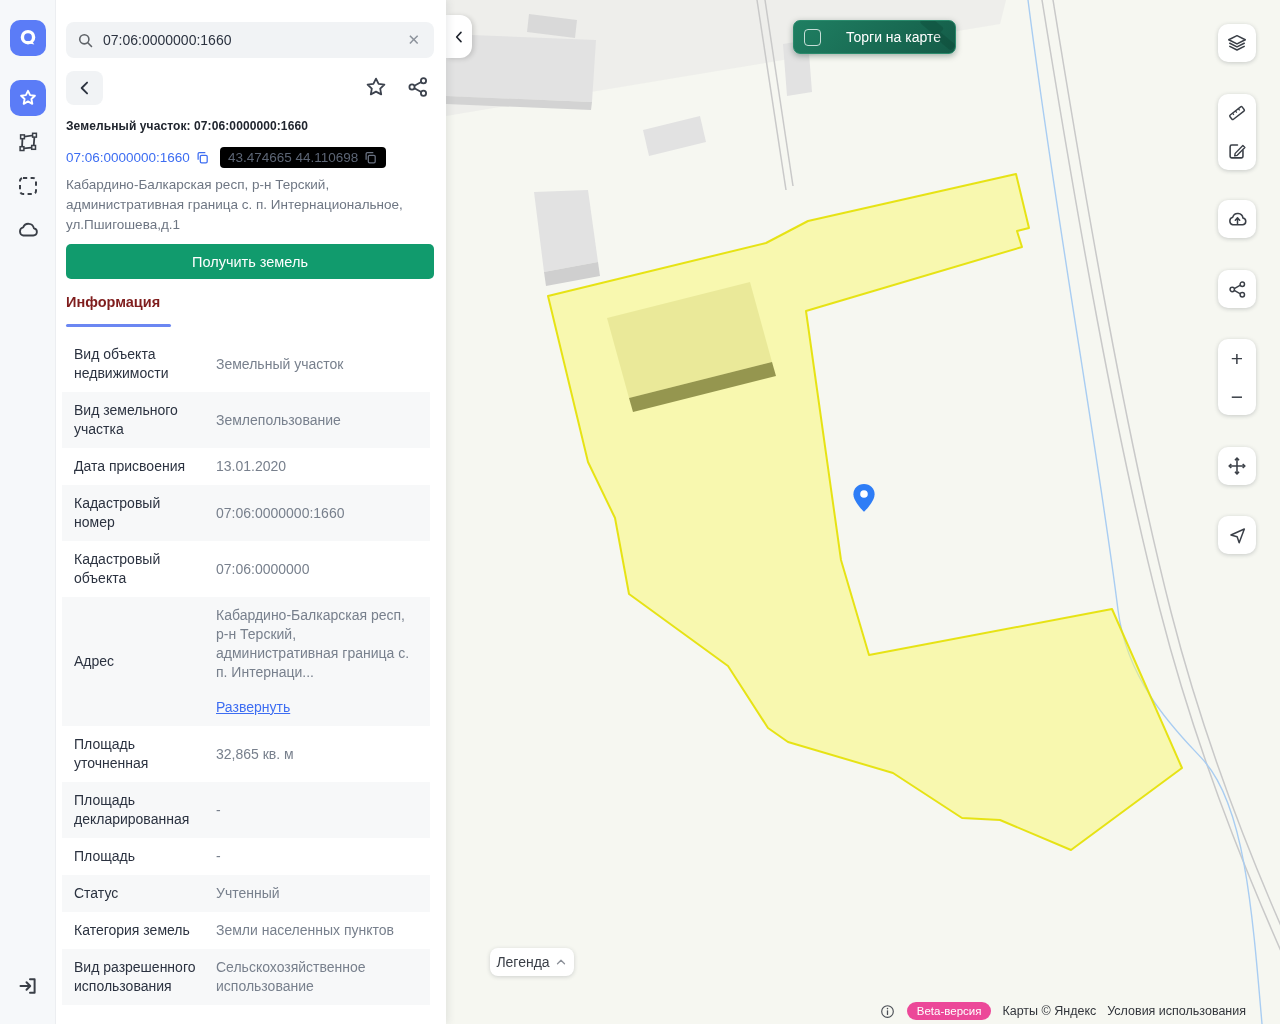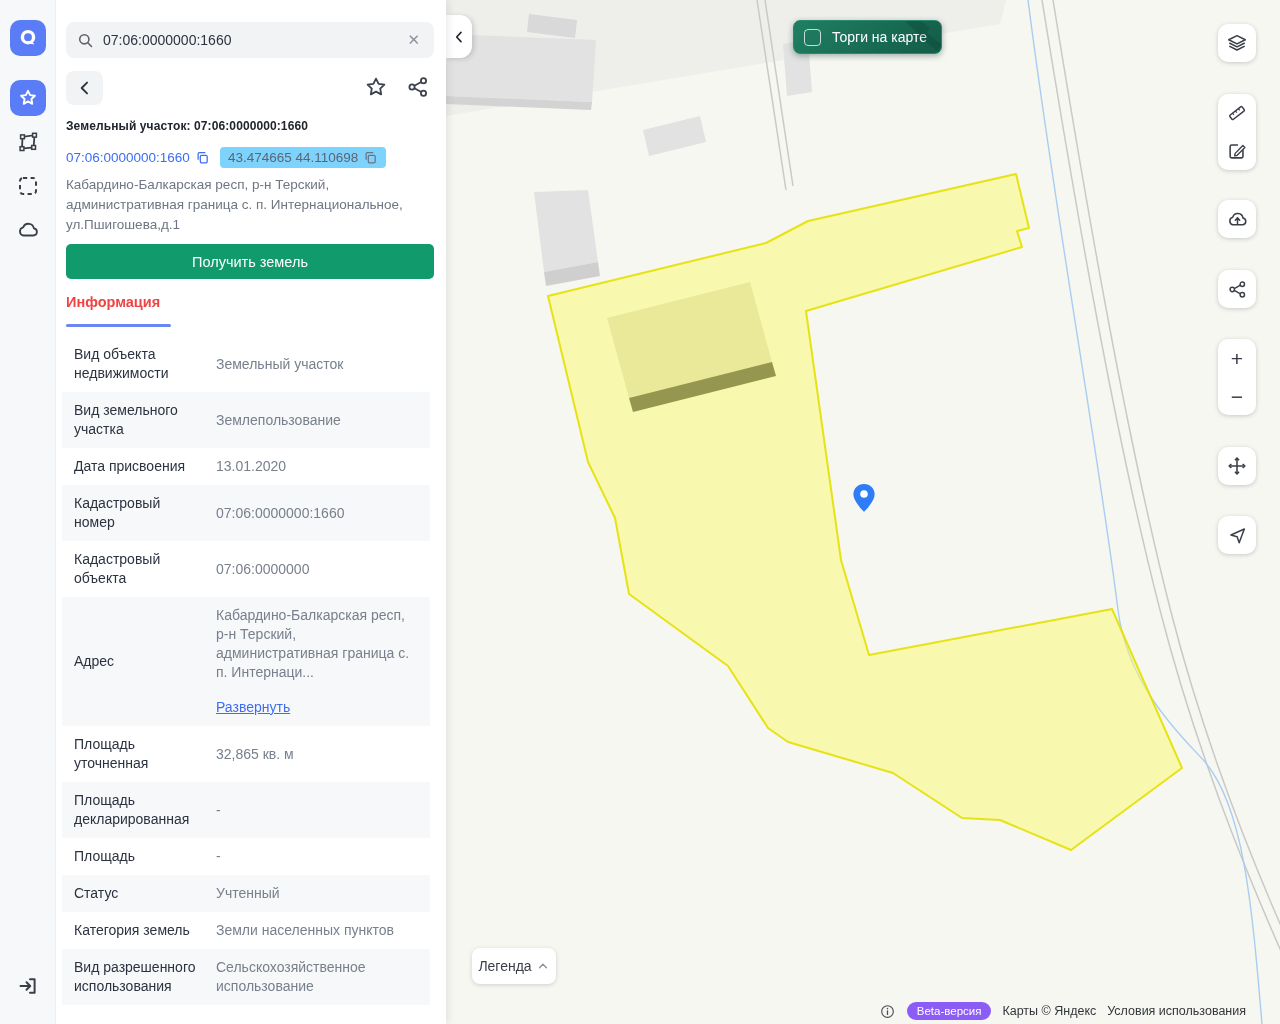--- a/index.html
+++ b/index.html
@@ -43,7 +43,7 @@
 
   .collapse-btn { position:absolute; left:0; top:15px; width:26px; height:43px; background:#fff; border-radius:0 12px 12px 0; box-shadow:2px 1px 5px rgba(0,0,0,.15); display:flex; align-items:center; justify-content:center; cursor:pointer; z-index:5; }
 
-  .auction-toggle { position:absolute; left:347px; top:20px; height:34px; padding:0 14px 0 10px; background:linear-gradient(135deg,#1f7f62,#145c48); border:1px solid #2a8a6c; border-radius:7px; display:flex; align-items:center; gap:11px; color:#fff; font-size:14px; box-shadow:0 2px 6px rgba(0,40,30,.35); cursor:pointer; overflow:hidden; z-index:5; }
+  .auction-toggle { position:absolute; left:347px; top:20px; height:34px; padding:0 14px 0 10px; background:linear-gradient(135deg,#1f7f62,#145c48); border:1px solid #2a8a6c; border-radius:7px; display:flex; align-items:center; gap:25px; color:#fff; font-size:14px; box-shadow:0 2px 6px rgba(0,40,30,.35); cursor:pointer; overflow:hidden; z-index:5; }
   .auction-toggle .cb { width:17px; height:17px; border:1.6px solid rgba(255,255,255,.75); border-radius:4px; flex:none; }
   .auction-toggle .deco { position:absolute; right:-6px; top:-8px; width:54px; height:54px; opacity:.22; pointer-events:none; }
 

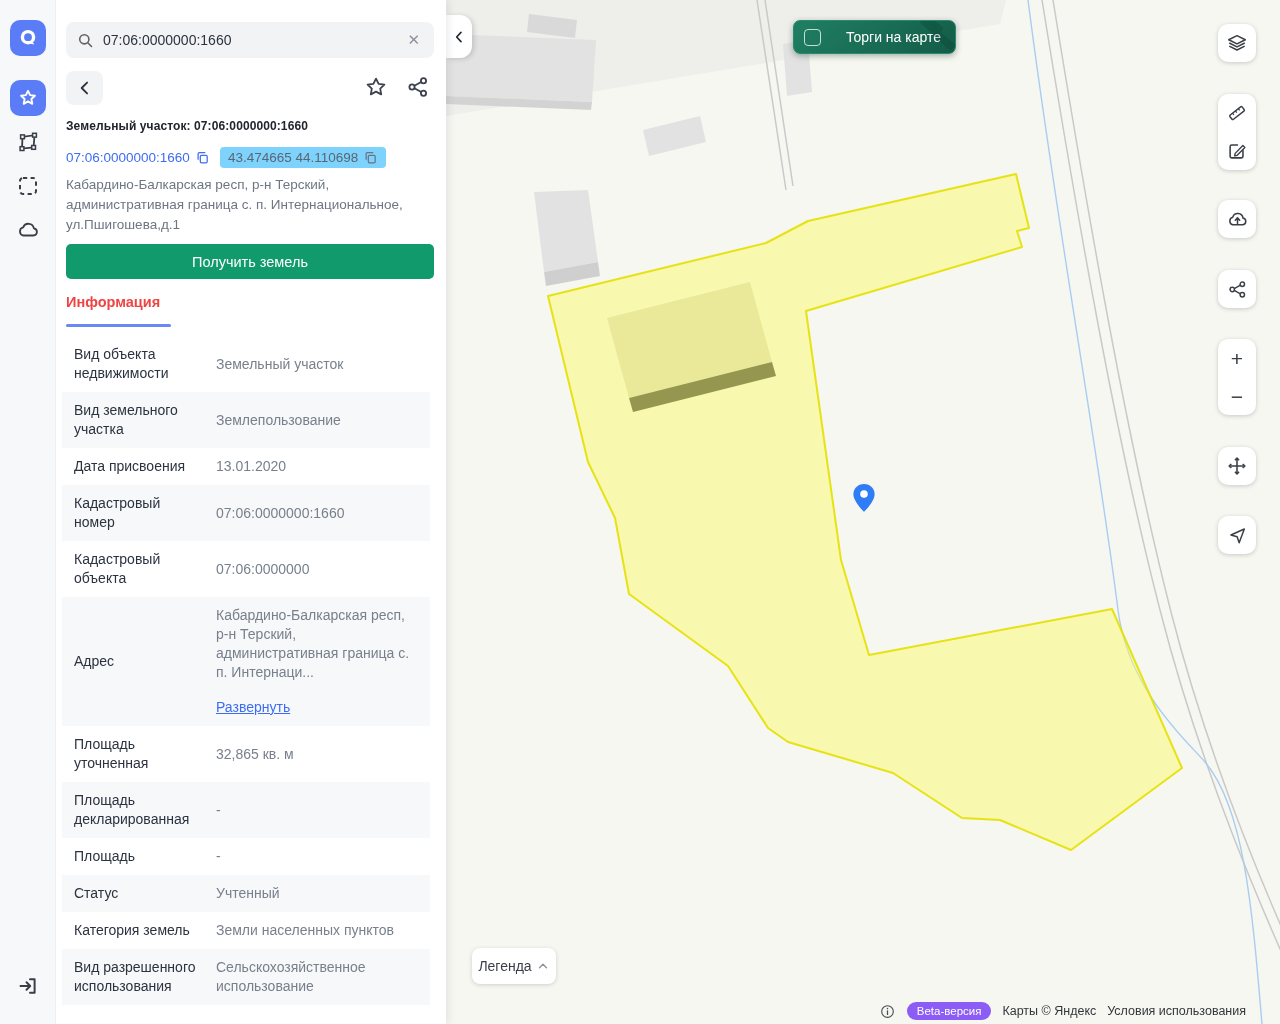--- a/index.html
+++ b/index.html
@@ -24,7 +24,7 @@
   .title { position:absolute; left:10px; top:119px; width:368px; font-size:12px; font-weight:bold; color:#20252e; letter-spacing:.1px; }
   .chips { position:absolute; left:10px; top:147px; display:flex; align-items:center; gap:10px; }
   .cad-link { display:flex; align-items:center; gap:5px; color:#3d6df2; font-size:13.5px; cursor:pointer; }
-  .coord-chip { display:flex; align-items:center; gap:5px; background:#7dd3fc; border-radius:4px; padding:3px 8px; color:#5c6575; font-size:13.5px; cursor:pointer; }
+  .coord-chip { display:flex; align-items:center; gap:5px; background:#000000; border-radius:4px; padding:3px 8px; color:#5c6575; font-size:13.5px; cursor:pointer; }
   .addr { position:absolute; left:10px; top:175px; width:368px; font-size:13.5px; line-height:20px; color:#6e7683; }
   .report-btn { position:absolute; left:10px; top:244px; width:368px; height:35px; background:#119b6d; border:none; border-radius:5px; color:#fff; font-size:14.5px; cursor:pointer; font-family:inherit; }
   .tab { position:absolute; left:10px; top:294px; font-size:14.5px; font-weight:bold; color:#ef4444; padding-bottom:12px; cursor:pointer; }

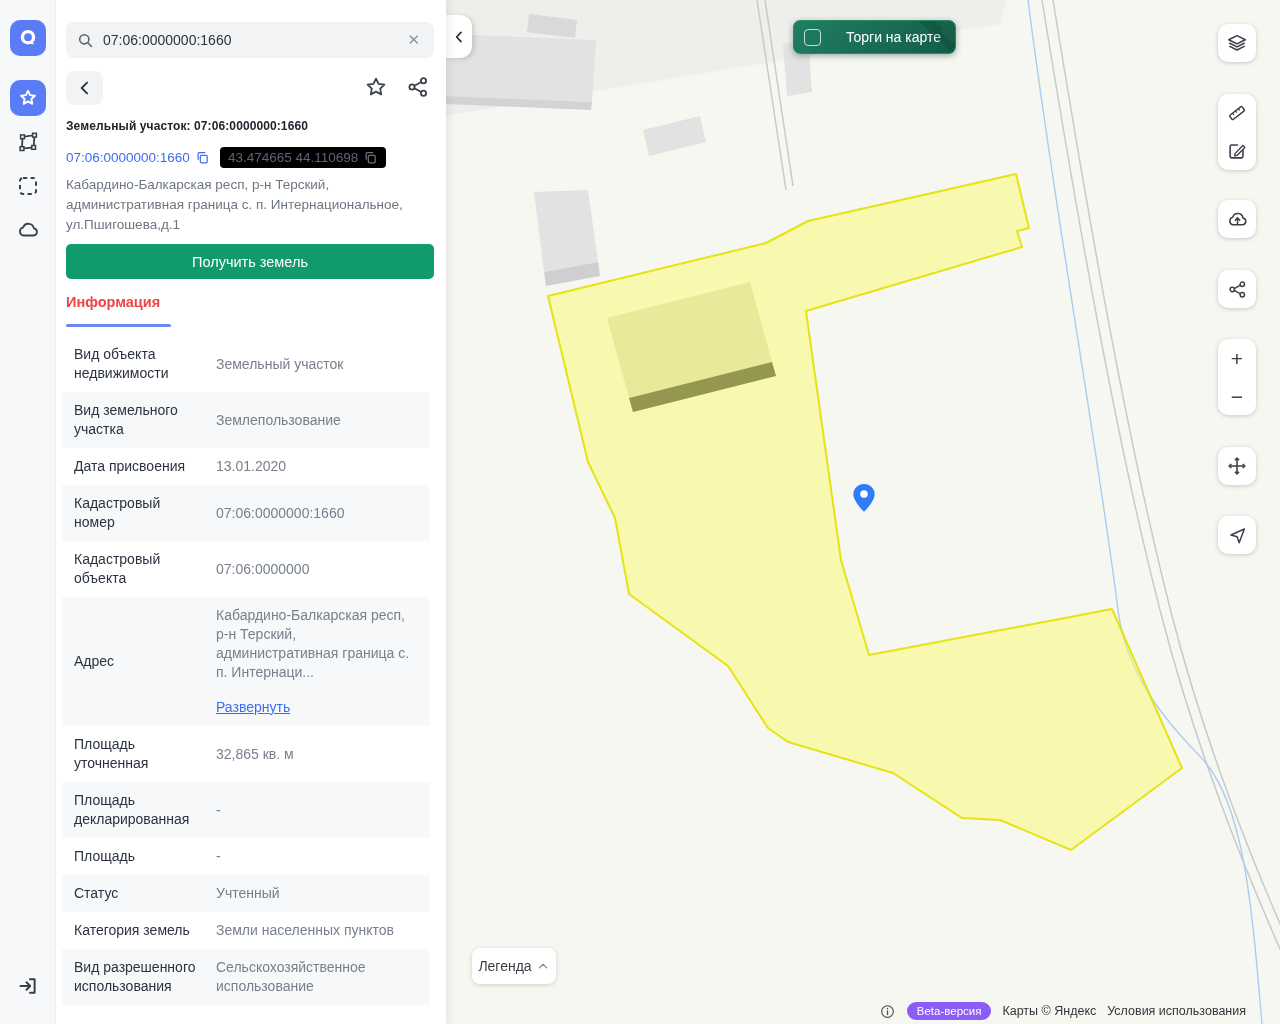--- a/index.html
+++ b/index.html
@@ -27,7 +27,7 @@
   .coord-chip { display:flex; align-items:center; gap:5px; background:#000000; border-radius:4px; padding:3px 8px; color:#5c6575; font-size:13.5px; cursor:pointer; }
   .addr { position:absolute; left:10px; top:175px; width:368px; font-size:13.5px; line-height:20px; color:#6e7683; }
   .report-btn { position:absolute; left:10px; top:244px; width:368px; height:35px; background:#119b6d; border:none; border-radius:5px; color:#fff; font-size:14.5px; cursor:pointer; font-family:inherit; }
-  .tab { position:absolute; left:10px; top:294px; font-size:14.5px; font-weight:bold; color:#ef4444; padding-bottom:12px; cursor:pointer; }
+  .tab { position:absolute; left:10px; top:294px; font-size:14.5px; font-weight:bold; color:#7f1d1d; padding-bottom:12px; cursor:pointer; }
   .tab-underline { position:absolute; left:10px; top:324px; width:105px; height:3px; background:#6b87f2; border-radius:2px; }
 
   .info-table { position:absolute; left:6px; top:336px; width:368px; }

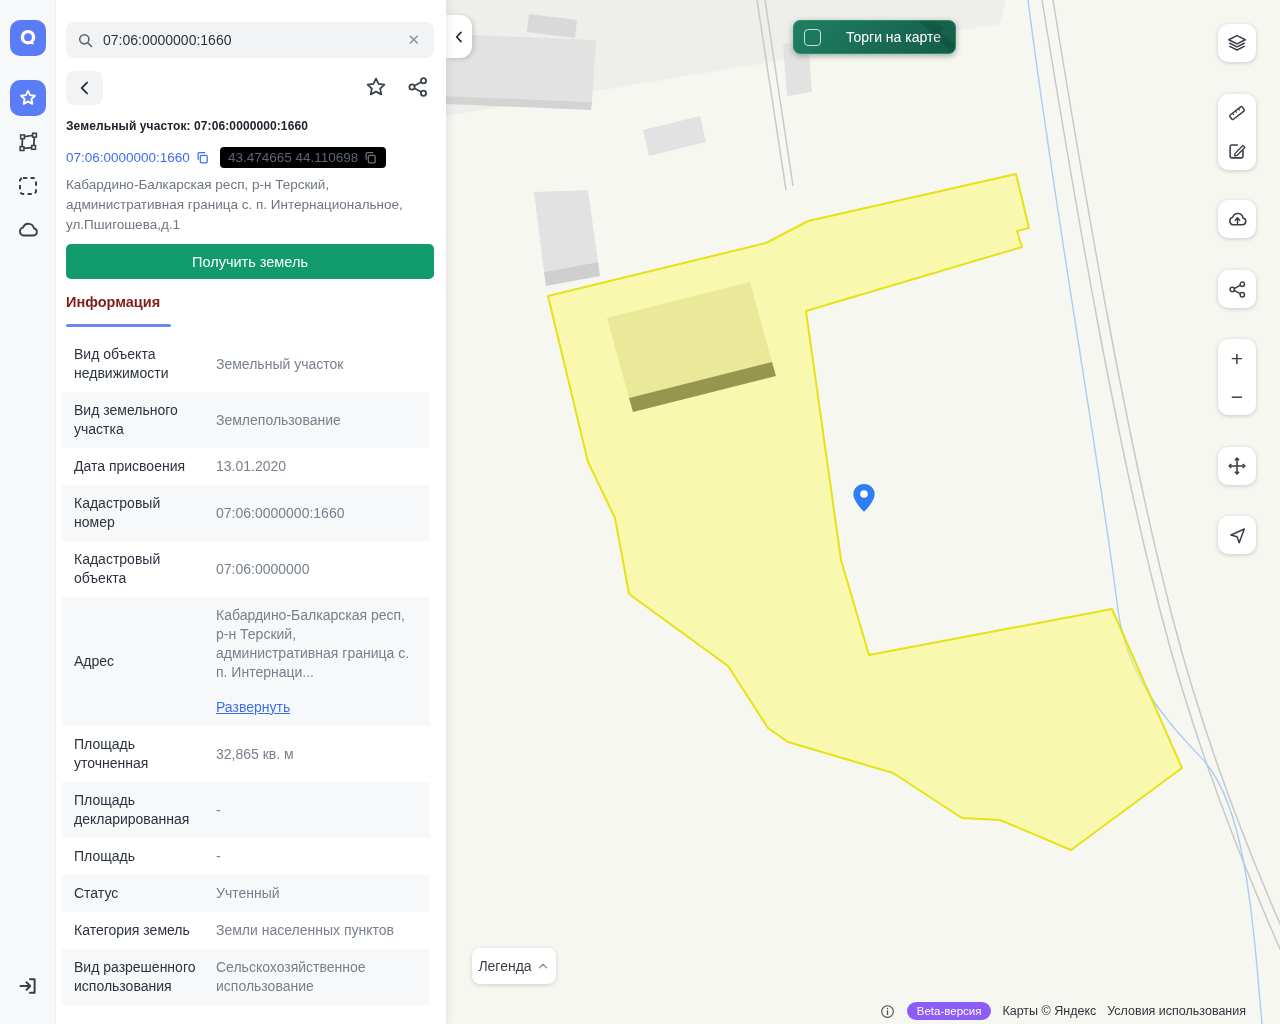--- a/index.html
+++ b/index.html
@@ -52,7 +52,7 @@
   .tool .cell { width:38px; height:38px; display:flex; align-items:center; justify-content:center; }
   .tool .zi { font-size:21px; color:#3a3f47; line-height:1; }
 
-  .legend-btn { position:absolute; left:26px; top:948px; width:84px; height:36px; background:#fff; border-radius:8px; box-shadow:0 1px 4px rgba(30,40,50,.18); display:flex; align-items:center; justify-content:center; gap:4px; font-size:14px; color:#3a3f47; cursor:pointer; z-index:5;text-align:center; }
+  .legend-btn { position:absolute; left:44px; top:948px; width:84px; height:28px; background:#fff; border-radius:8px; box-shadow:0 1px 4px rgba(30,40,50,.18); display:flex; align-items:center; justify-content:center; gap:4px; font-size:14px; color:#3a3f47; cursor:pointer; z-index:5;text-align:center; }
 
   .scale { position:absolute; left:169px; top:1041px; width:113px; z-index:5;margin-top:30px; }
   .scale .bracket { border-left:1px solid #6e6e6e; border-right:1px solid #6e6e6e; border-bottom:1px solid #6e6e6e; height:9px; margin-top:-3px; }

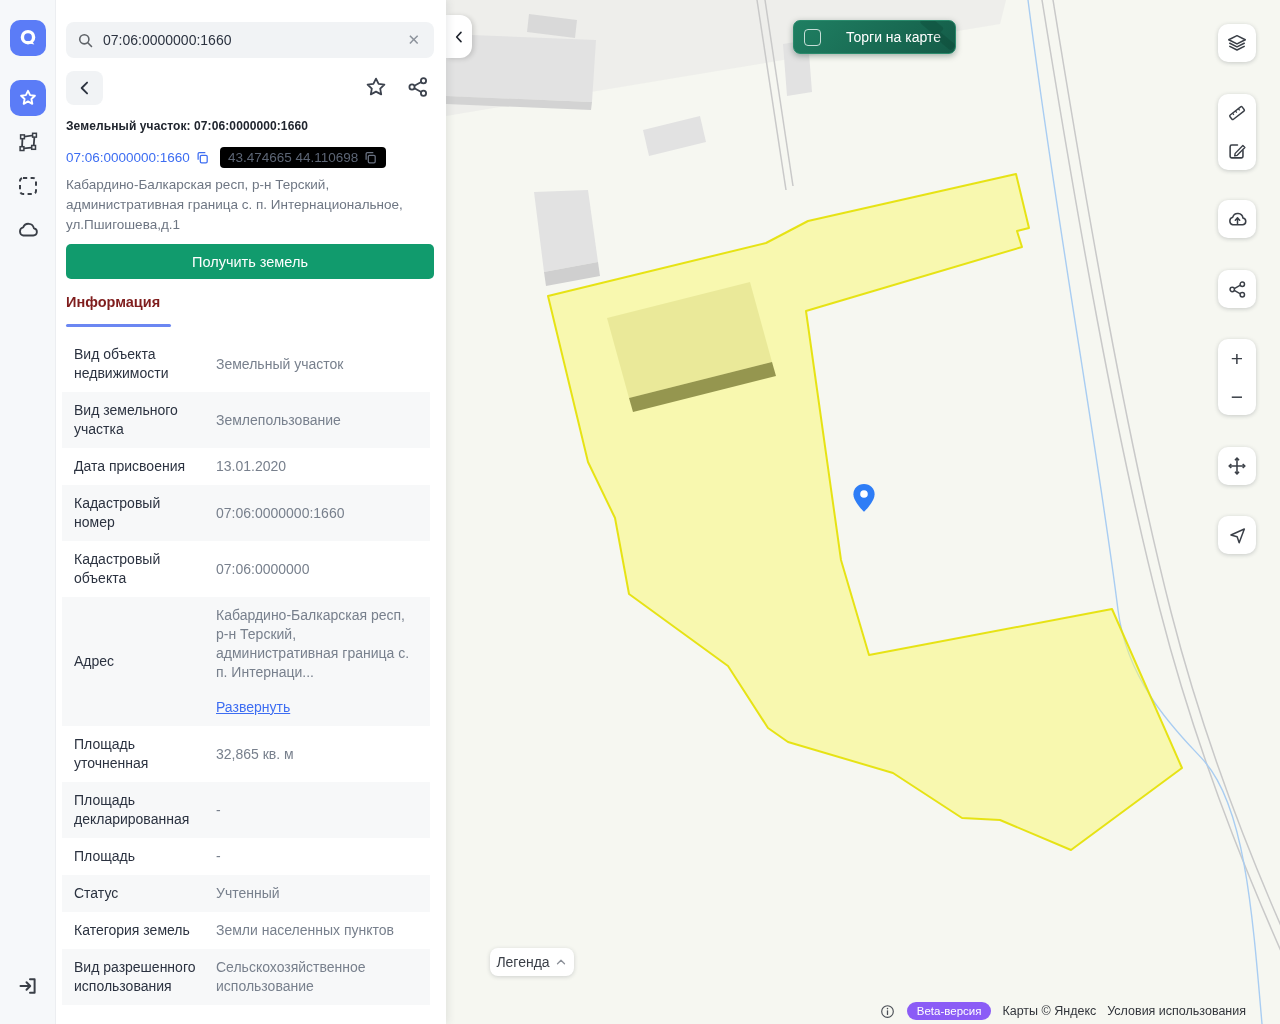--- a/index.html
+++ b/index.html
@@ -59,7 +59,7 @@
   .scale .lab { display:block; text-align:center; font-size:11.5px; color:#4a4a4a; }
 
   .attrib { position:absolute; right:34px; top:1002px; display:flex; align-items:center; gap:11px; z-index:5; font-size:12.5px; color:#33363c; }
-  .beta-pill { background:#8b5cf6; color:#fff; font-size:11.5px; padding:3px 10px; border-radius:10px; }
+  .beta-pill { background:#ec4899; color:#fff; font-size:11.5px; padding:3px 10px; border-radius:10px; }
   .attrib .lnk { cursor:pointer; }
 
   .pin { position:absolute; left:404px; top:481px; z-index:4; }

